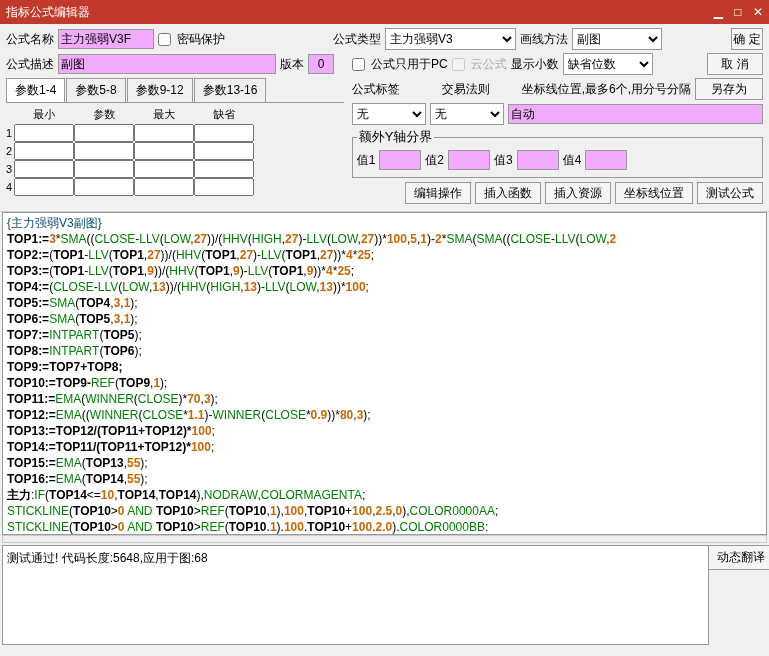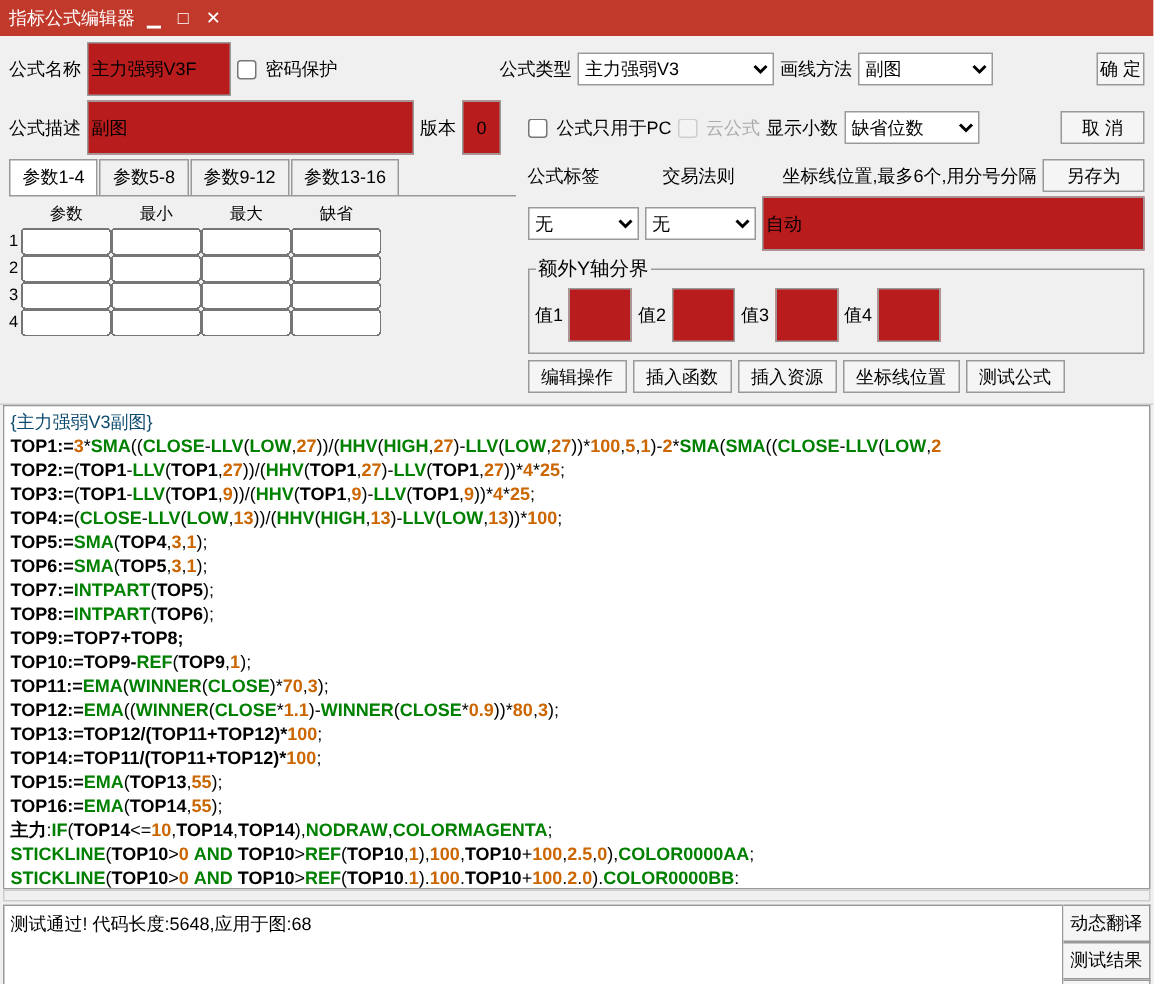--- a/index.html
+++ b/index.html
@@ -4,7 +4,7 @@
 <style>
 *{box-sizing:border-box;margin:0;padding:0;font-family:"Microsoft YaHei","SimSun",sans-serif;font-size:12px}
 body{background:#f0f0f0;width:769px;height:656px;overflow:hidden}
-.titlebar{background:#c0392b;color:#fff;height:24px;display:flex;align-items:center;padding:0 6px;justify-content:flex-start}
+.titlebar{background:#c0392b;color:#fff;height:24px;display:flex;align-items:center;padding:0 6px;justify-content:space-between}
 .titlebar .ctrls span{margin-left:8px;cursor:pointer}
 .topform{background:#f0f0f0;padding:4px 6px;border-bottom:1px solid #ccc}
 .row{display:flex;align-items:center;margin-bottom:3px;gap:4px}

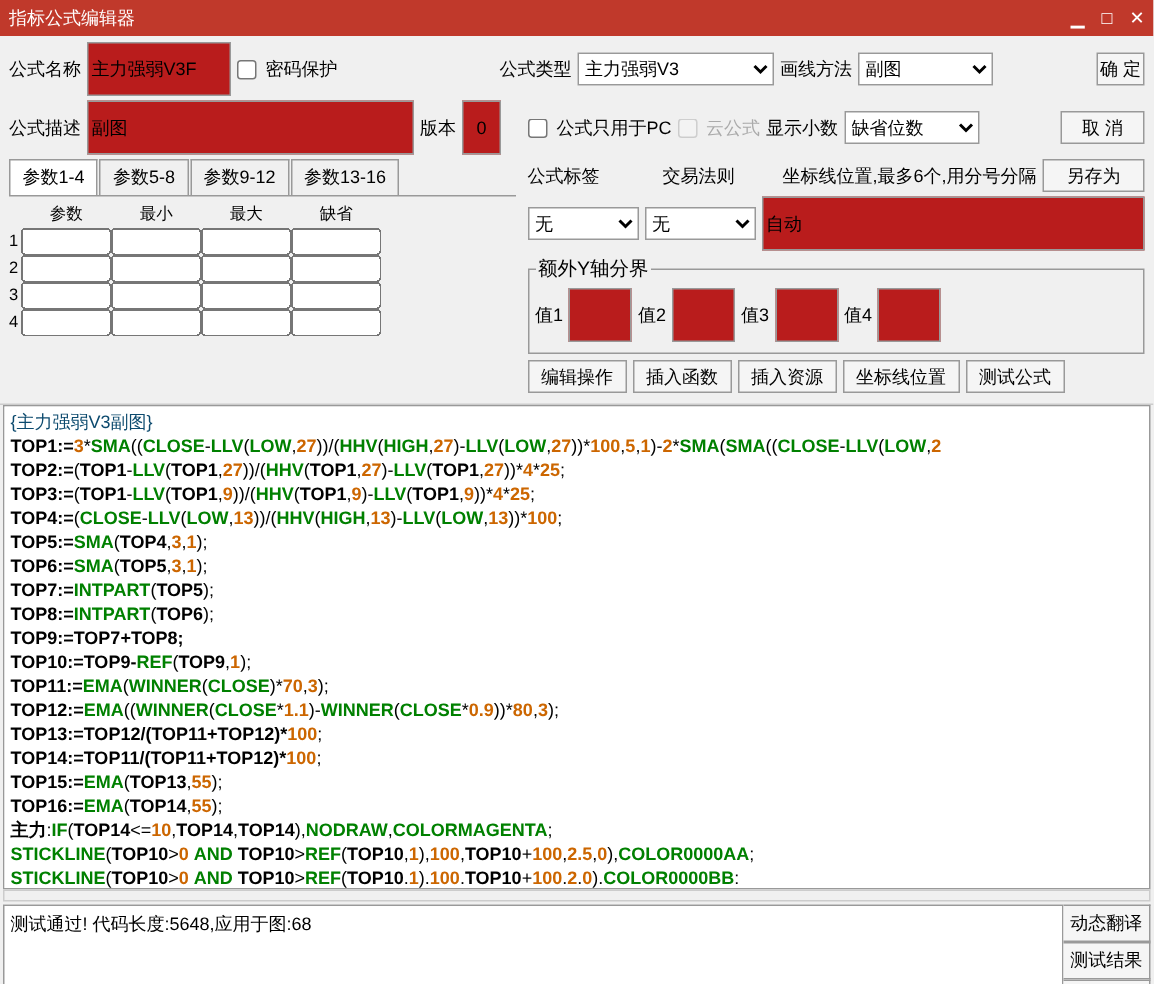--- a/index.html
+++ b/index.html
@@ -9,7 +9,7 @@
 .topform{background:#f0f0f0;padding:4px 6px;border-bottom:1px solid #ccc}
 .row{display:flex;align-items:center;margin-bottom:3px;gap:4px}
 .lbl{white-space:nowrap}
-input[type=text]{height:36px;border:1px solid #999;padding:0 2px;background:#b91c1c}
+input[type=text]{height:20px;border:1px solid #999;padding:0 2px;background:#f0abfc}
 select{height:22px;border:1px solid #999;background:#fff}
 .btn{height:22px;border:1px solid #999;background:#f5f5f5;padding:0 8px;cursor:pointer;white-space:nowrap;display:inline-flex;align-items:center;justify-content:center}
 .chk{display:flex;align-items:center;gap:6px}

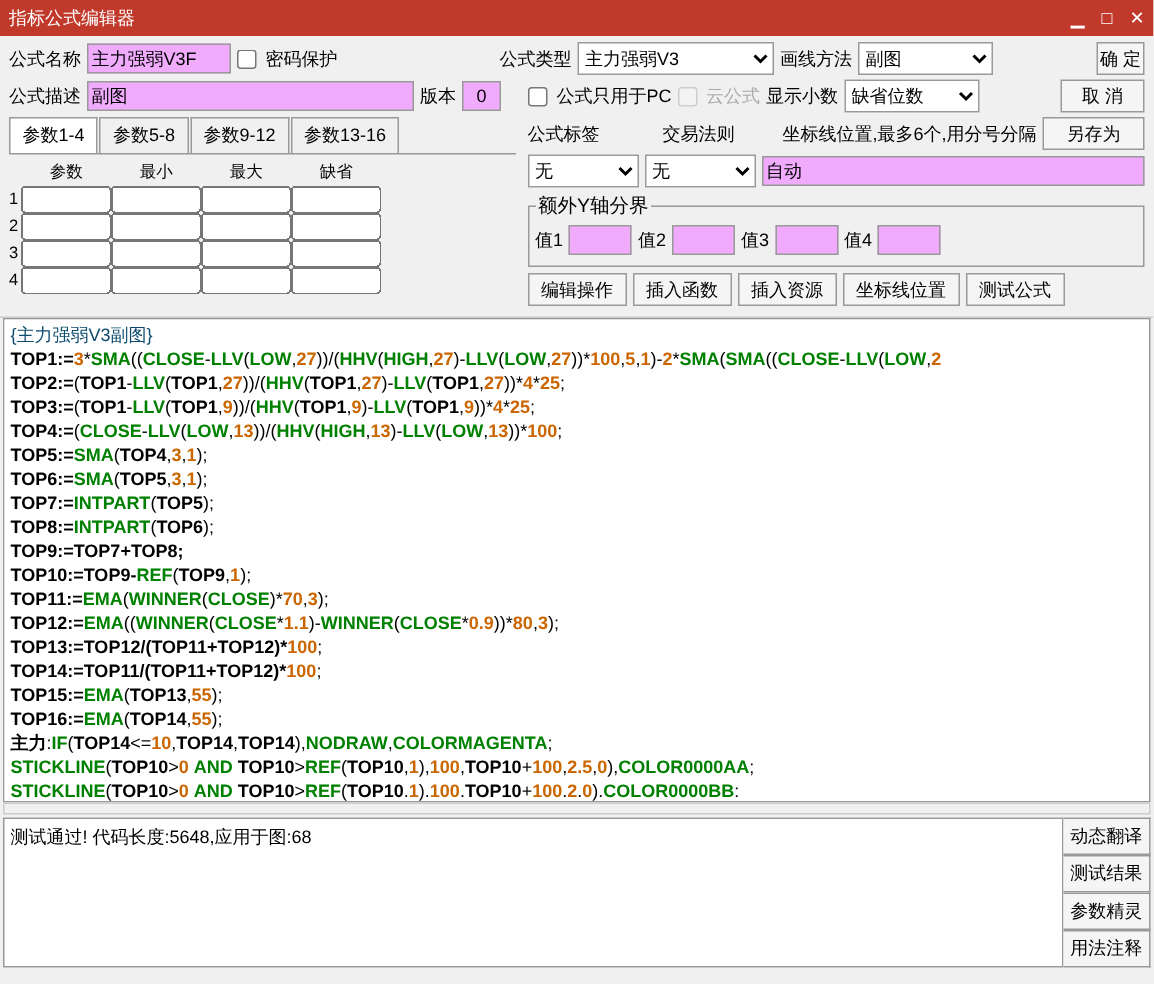--- a/index.html
+++ b/index.html
@@ -99,14 +99,14 @@
             <span>4</span>
           </div>
         <div class="col">
+            <div class="hdr">最小</div>
+            <input style="">
+            <input style="">
+            <input style="">
+            <input style="">
+          </div>
+        <div class="col">
             <div class="hdr">参数</div>
-            <input style="">
-            <input style="">
-            <input style="">
-            <input style="">
-          </div>
-        <div class="col">
-            <div class="hdr">最小</div>
             <input style="">
             <input style="">
             <input style="">

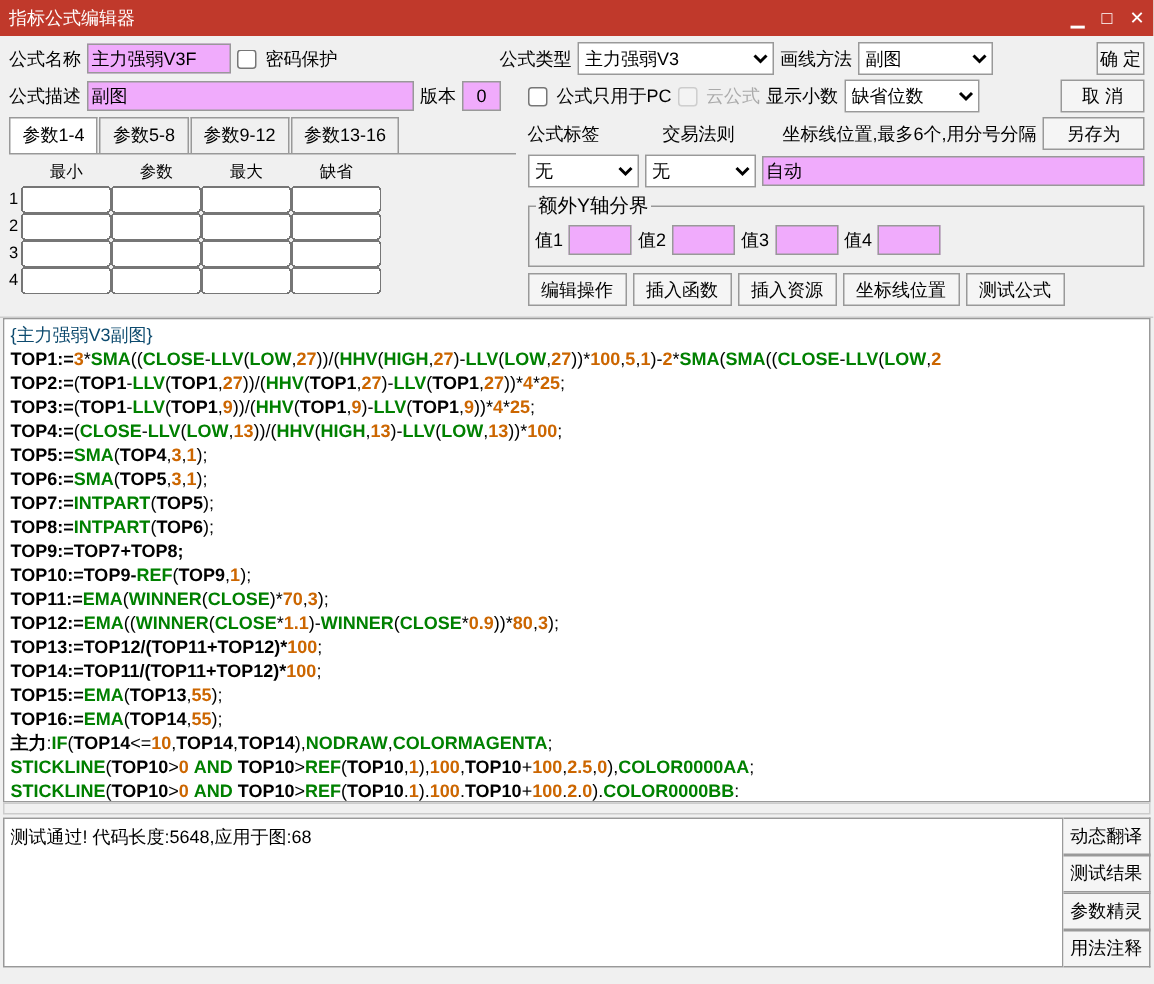--- a/index.html
+++ b/index.html
@@ -156,7 +156,7 @@
             <input type="text" style="width: 42px;">
         </div>
       </fieldset>
-      <div class="row" style="margin-top:4px;justify-content:flex-start">
+      <div class="row" style="margin-top:4px;justify-content:flex-end">
         <button class="btn">编辑操作</button>
         <button class="btn">插入函数</button>
         <button class="btn">插入资源</button>

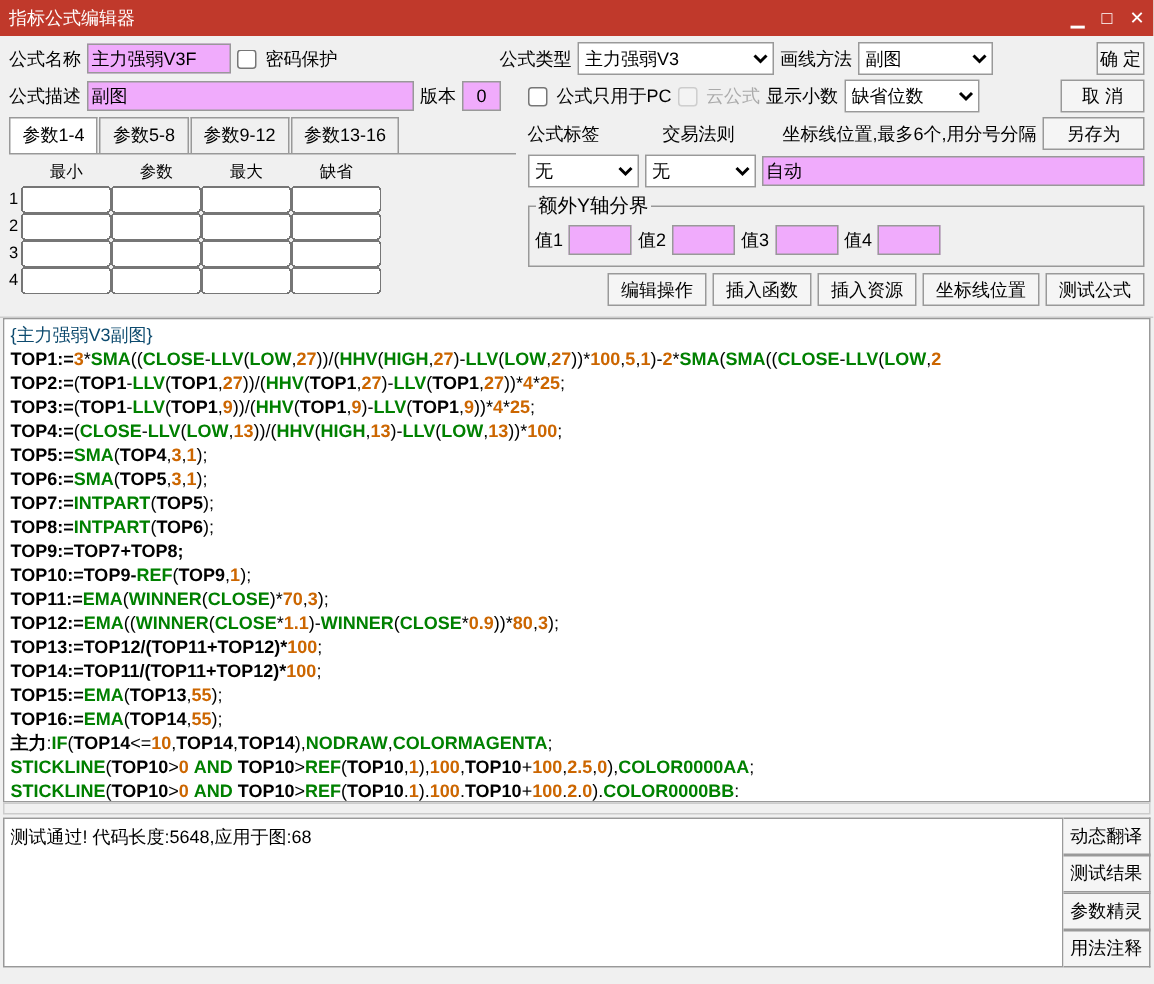--- a/index.html
+++ b/index.html
@@ -26,7 +26,7 @@
 .codearea .line{line-height:16px}
 .hdrline{color:#0c4a6e}
 .kw{color:#000;font-weight:bold}
-.fn{color:#008000;font-weight:bold}
+.fn{color:#008000;font-weight:normal}
 .num{color:#cc6600;font-weight:bold}
 .cn{color:#000;font-weight:bold}
 .resultarea{display:flex;margin:2px}

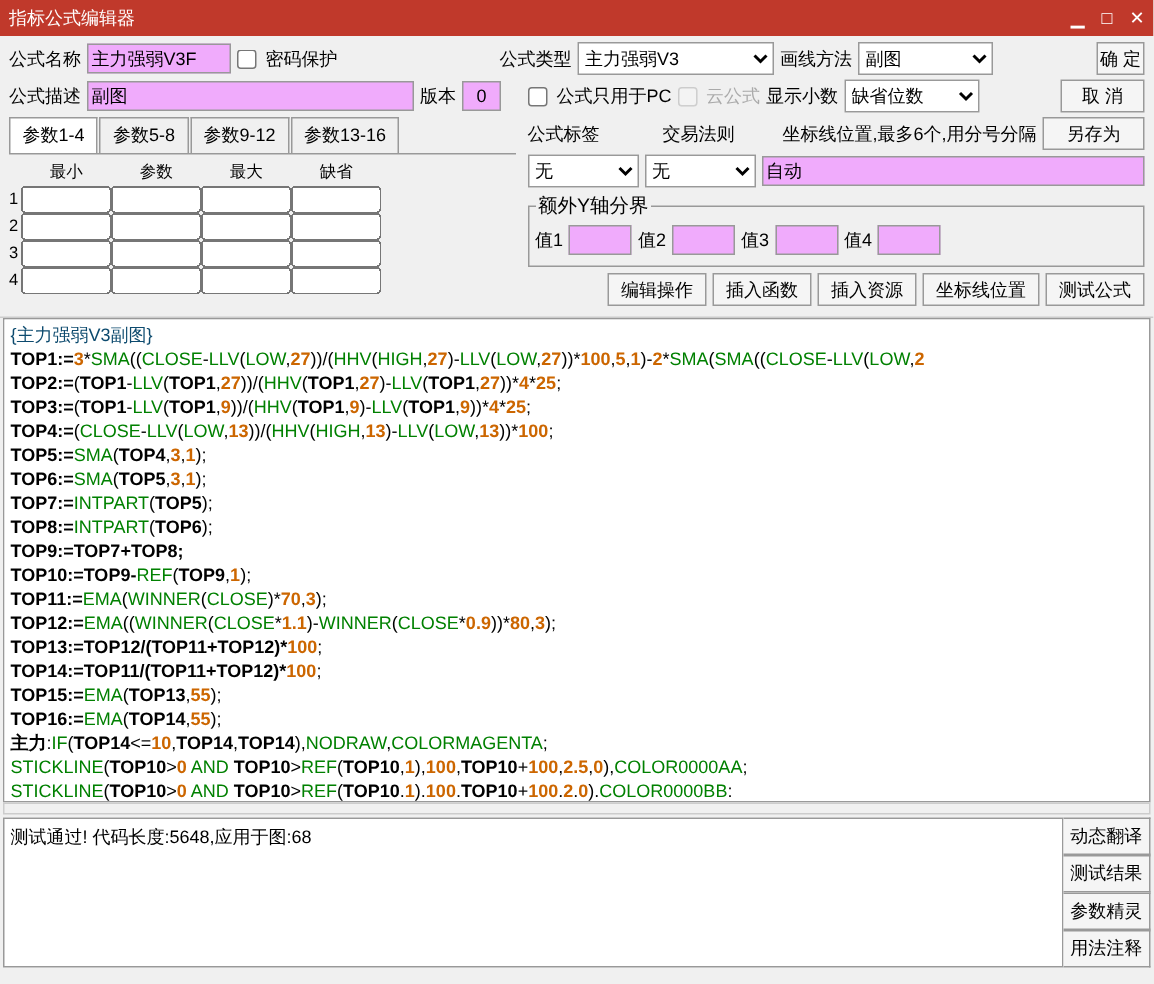--- a/index.html
+++ b/index.html
@@ -31,7 +31,7 @@
 .cn{color:#000;font-weight:bold}
 .resultarea{display:flex;margin:2px}
 .resultbox{flex:1;background:#fff;border:1px solid #999;height:100px;padding:4px;font-size:11px}
-.sidebtns{display:flex;flex-direction:column;width:58px}
+.sidebtns{display:flex;flex-direction:row;width:58px}
 .sidebtns .btn{height:25px;border-radius:0;border-left:none}
 fieldset{border:1px solid #999;padding:4px;margin-top:2px}
 legend{font-size:13px;padding:0 2px}

